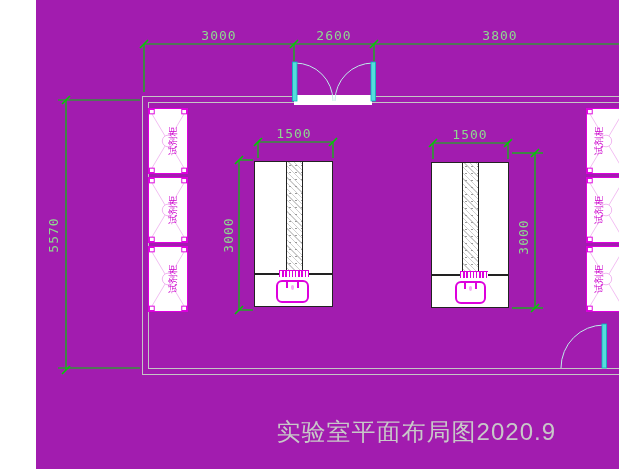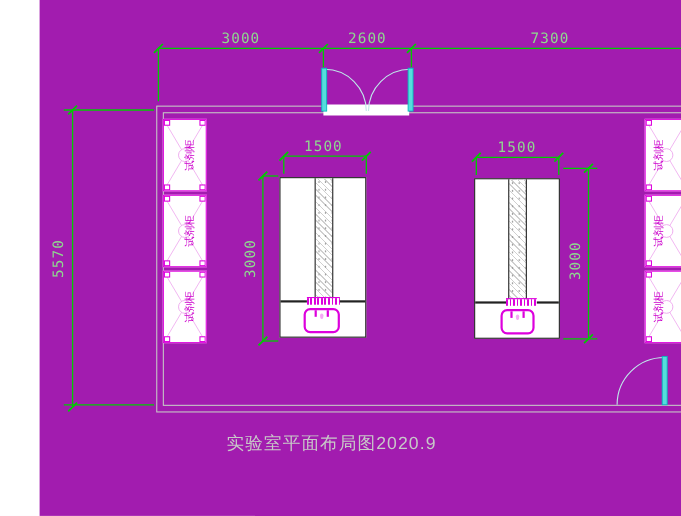--- a/index.html
+++ b/index.html
@@ -129,7 +129,7 @@
 
   <div class="dimtext" style="left:145px;top:28px;width:76px">3000</div>
   <div class="dimtext" style="left:260px;top:28px;width:76px">2600</div>
-  <div class="dimtext" style="left:426px;top:28px;width:76px">7300</div>
+  <div class="dimtext" style="left:426px;top:28px;width:76px">3800</div>
   <div class="dimtext rot" style="left:-10px;top:228px;width:56px">5570</div>
   <div class="dimtext" style="left:220px;top:126px;width:76px">1500</div>
   <div class="dimtext" style="left:396px;top:127px;width:76px">1500</div>

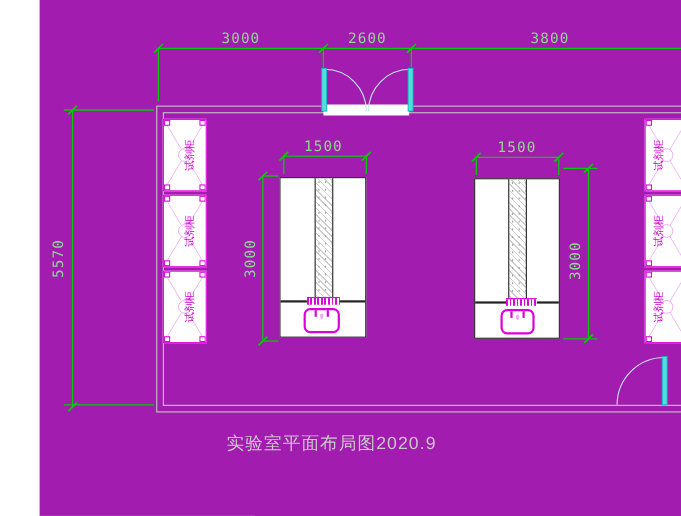--- a/index.html
+++ b/index.html
@@ -37,8 +37,8 @@
   .drop{position:absolute;left:50%;margin-left:-2px;top:3px;width:3px;height:5px;background:#f5aaf5;
         border-radius:50% 50% 50% 50% / 30% 30% 70% 70%;}
   
-  #title{position:absolute;left:170px;top:393px;width:350px;text-align:left;
-         font-size:16px;color:#c8c8c8;letter-spacing:1px;font-weight:400;}
+  #title{position:absolute;left:170px;top:416px;width:350px;text-align:right;
+         font-size:24px;color:#c8c8c8;letter-spacing:1px;font-weight:400;}
 </style>
 </head>
 <body>

